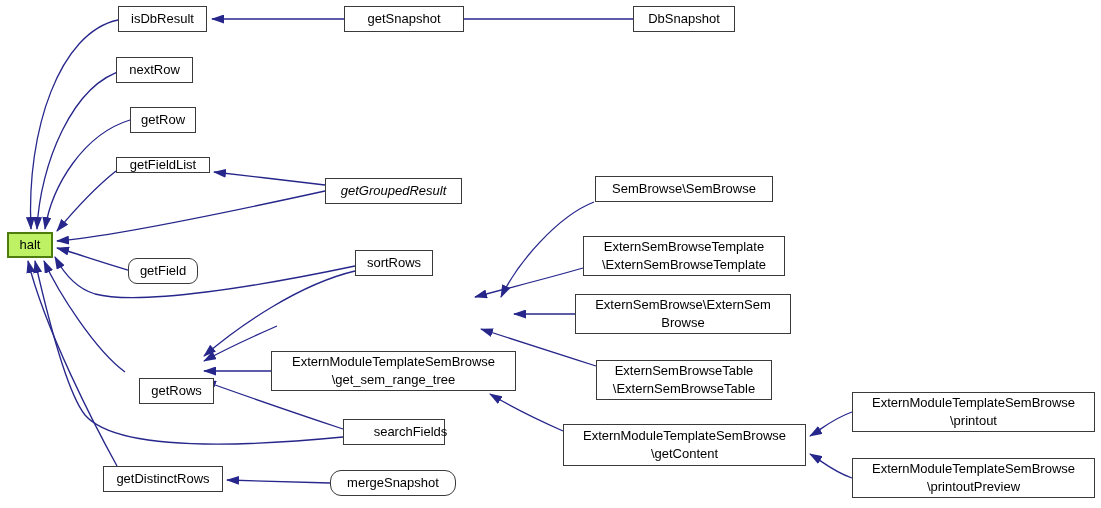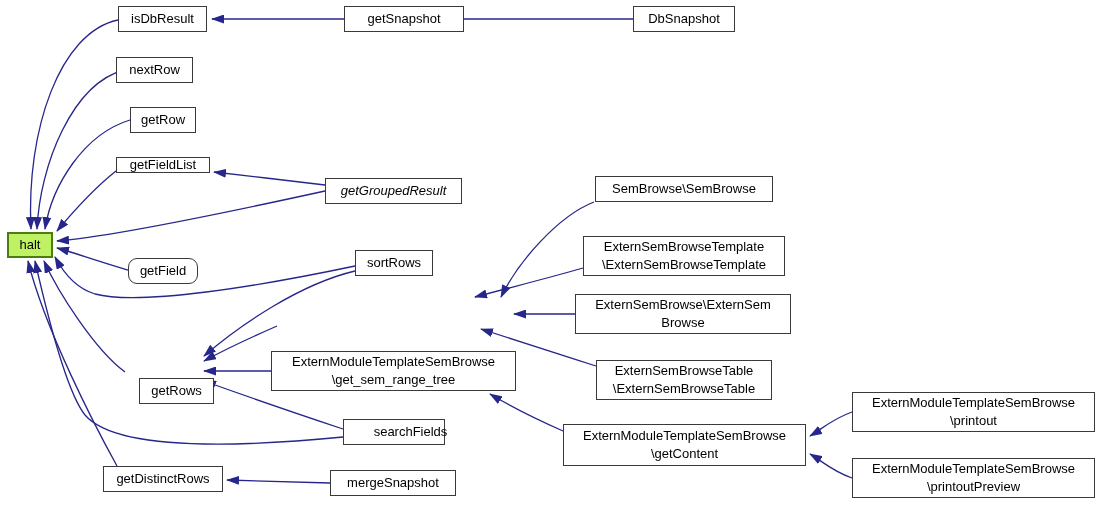--- a/index.html
+++ b/index.html
@@ -95,7 +95,7 @@
   <div class="node" style="left:563px; top:424px; width:243px; height:42px;">ExternModuleTemplateSemBrowse
 \getContent</div>
   <div class="node" style="left:103px; top:466px; width:120px; height:26px;">getDistinctRows</div>
-  <div class="node" style="left:330px; top:470px; width:126px; height:26px;">mergeSnapshot</div>
+  <div class="node" style="left:330px; top:470px; width:126px; height:26px;border-radius:11px;">mergeSnapshot</div>
   <div class="node" style="left:852px; top:392px; width:243px; height:40px;">ExternModuleTemplateSemBrowse
 \printout</div>
   <div class="node" style="left:852px; top:458px; width:243px; height:40px;">ExternModuleTemplateSemBrowse

